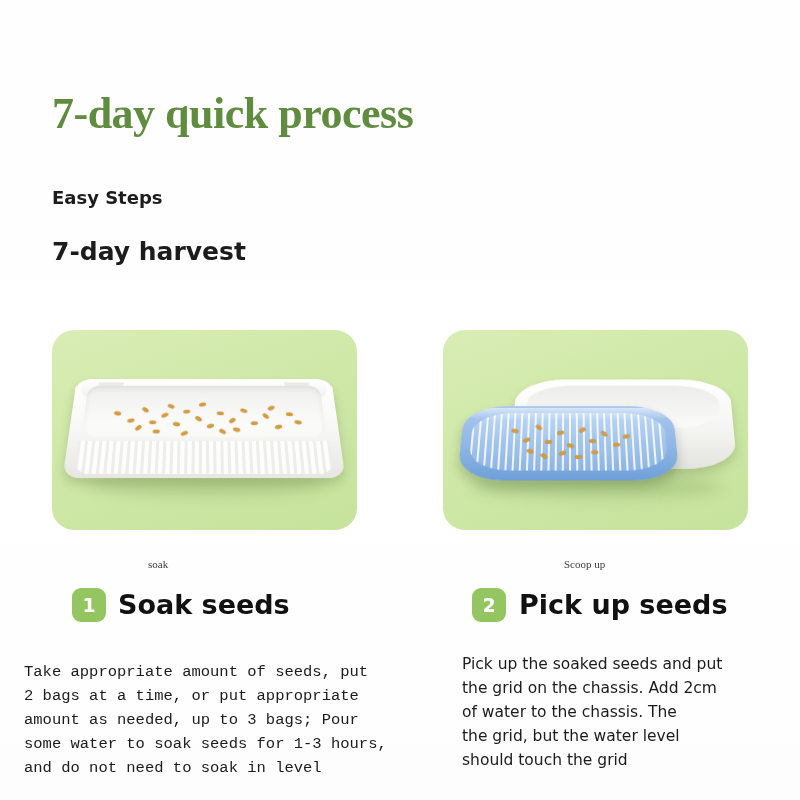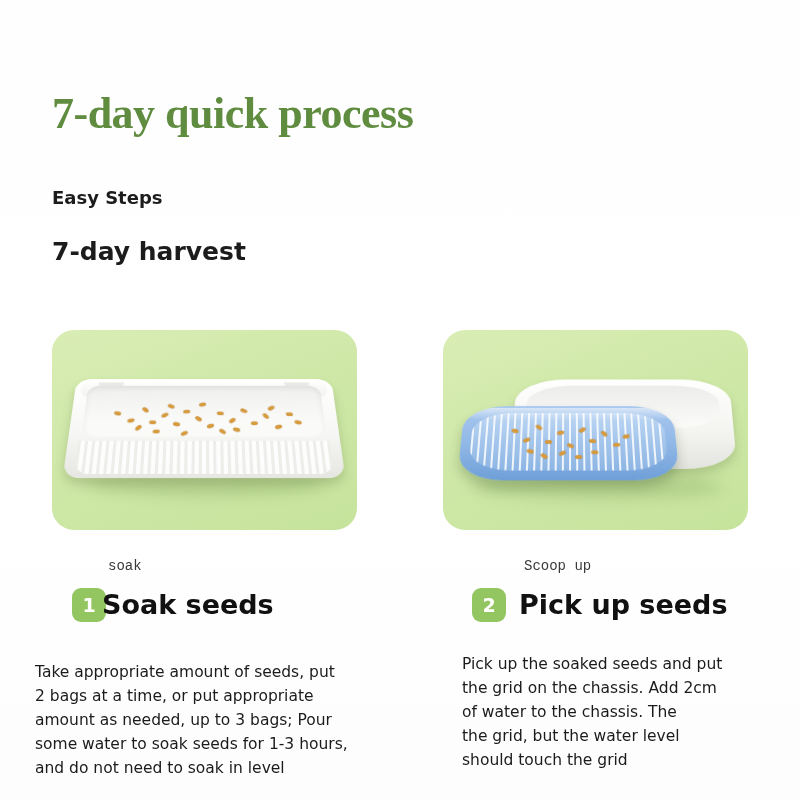--- a/index.html
+++ b/index.html
@@ -177,9 +177,10 @@
   
   .kicker {
     position: absolute;
-    font-size: 14px;
+    font-size: 11px;
     color: #3a3a3a;
-    font-family: Liberation Mono, monospace;
+    font-family: Liberation Serif, serif;
+    margin-left: 40px;
   }
   .badge {
     position: absolute;

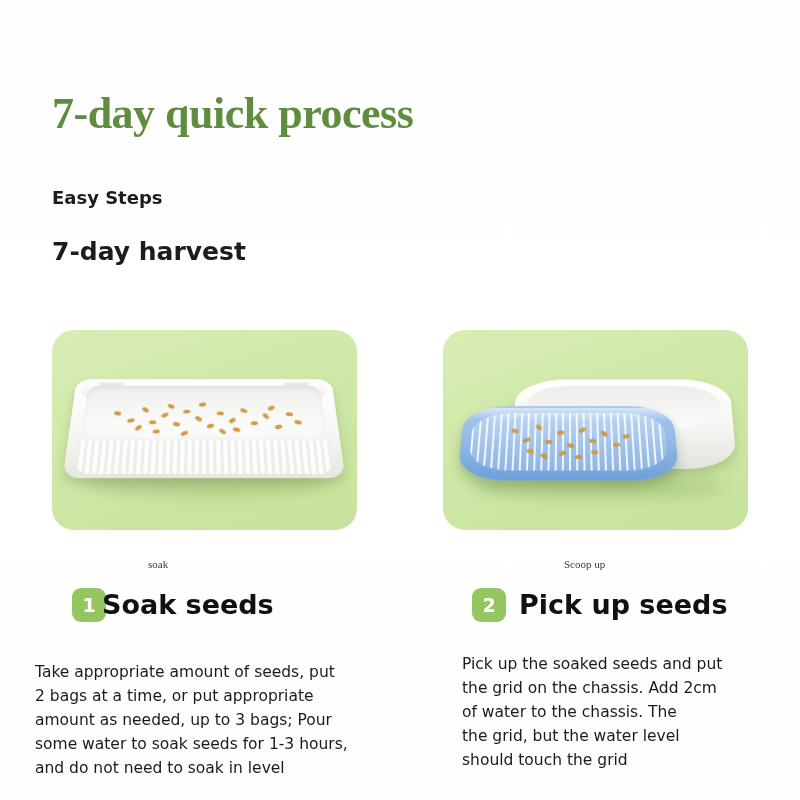--- a/index.html
+++ b/index.html
@@ -286,7 +286,7 @@
 
   <div class="kicker" style="left:108px; top:558px;">soak</div>
   <div class="badge" style="left:72px; top:588px;">1</div>
-  <div class="step-title" style="left:102px; top:589px;text-align:right;">Soak seeds</div>
+  <div class="step-title" style="left:118px; top:589px;text-align:right;">Soak seeds</div>
   <div class="body-text" style="left:35px; top:660px; width:380px;">
     <span class="ln">Take appropriate amount of seeds, put</span>
     <span class="ln">2 bags at a time, or put appropriate</span>

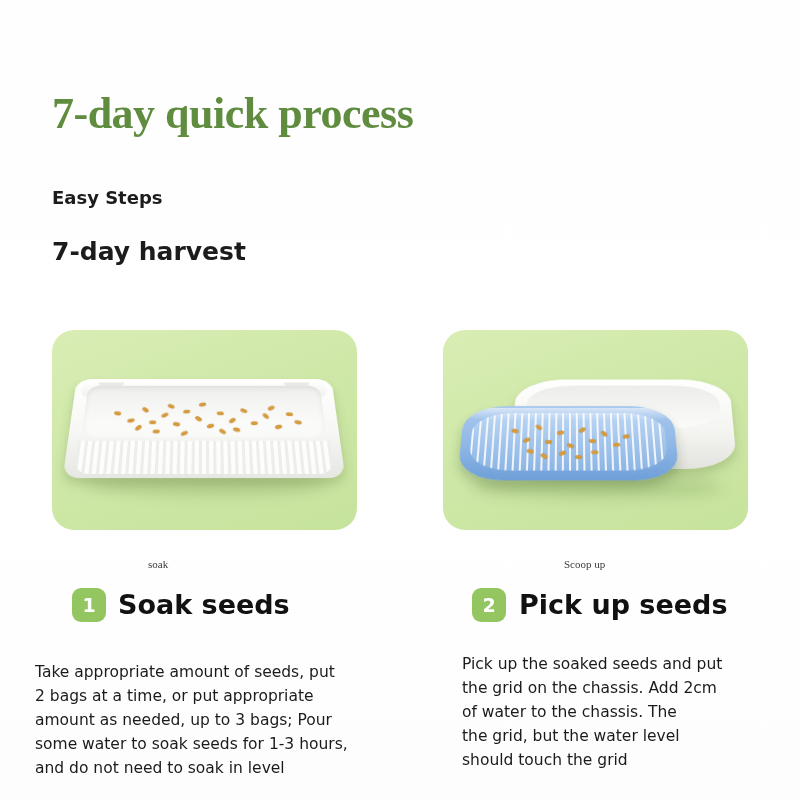--- a/index.html
+++ b/index.html
@@ -287,7 +287,7 @@
   <div class="kicker" style="left:108px; top:558px;">soak</div>
   <div class="badge" style="left:72px; top:588px;">1</div>
   <div class="step-title" style="left:118px; top:589px;text-align:right;">Soak seeds</div>
-  <div class="body-text" style="left:35px; top:660px; width:380px;">
+  <div class="body-text" style="left:24px; top:660px; width:380px;font-family:Liberation Mono, monospace;">
     <span class="ln">Take appropriate amount of seeds, put</span>
     <span class="ln">2 bags at a time, or put appropriate</span>
     <span class="ln">amount as needed, up to 3 bags; Pour</span>

